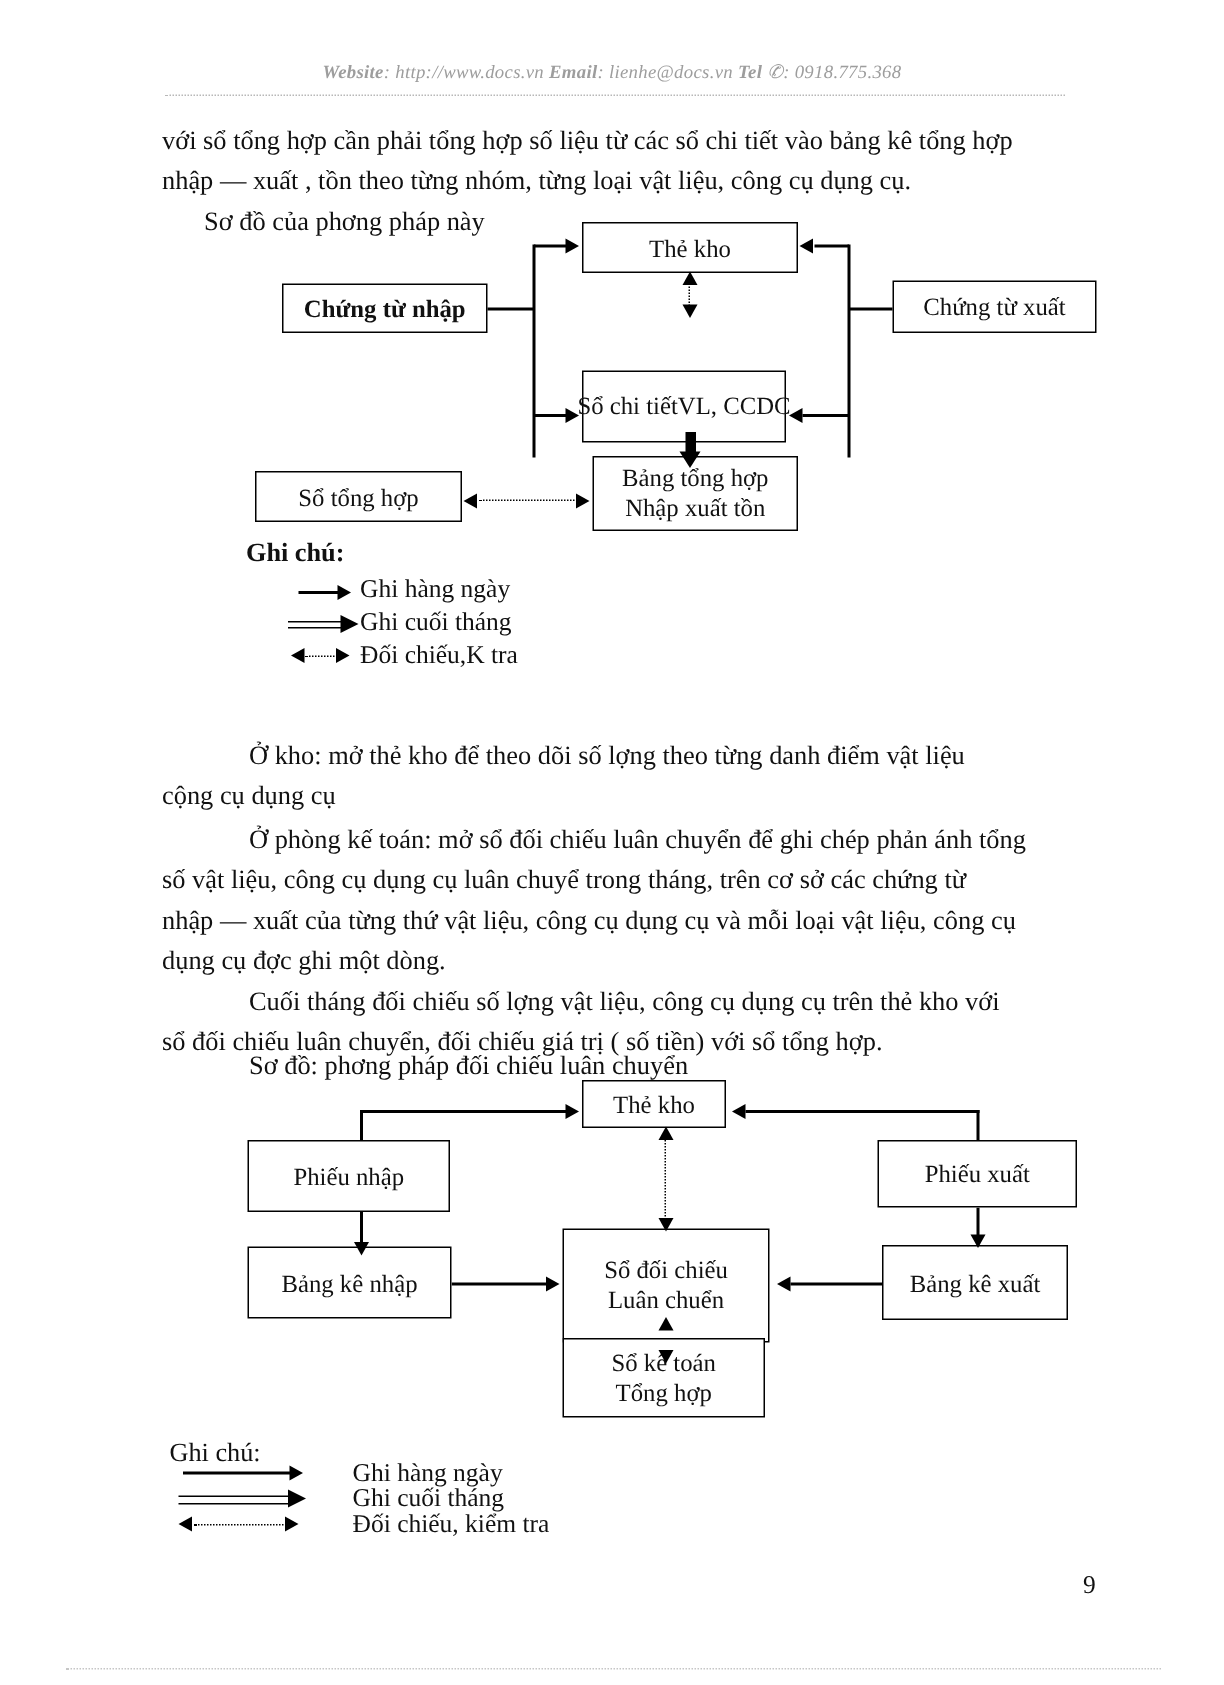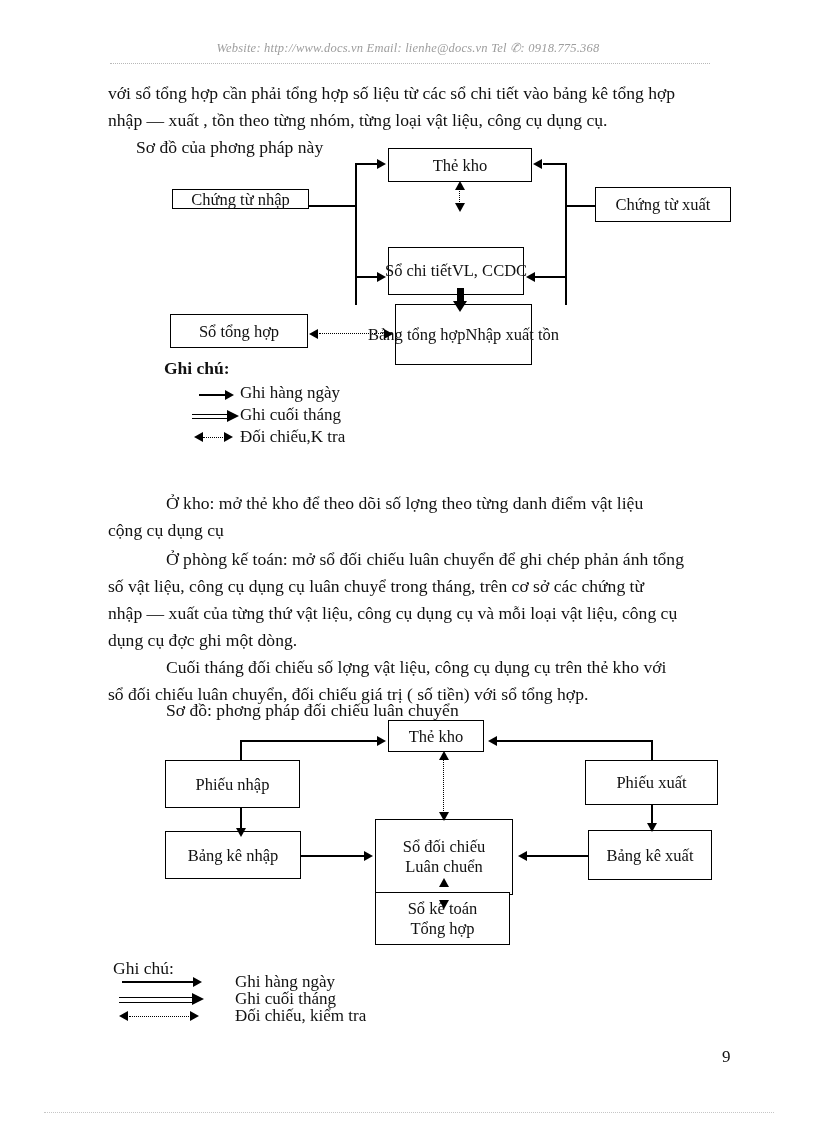--- a/index.html
+++ b/index.html
@@ -23,7 +23,7 @@
     white-space:nowrap;
     letter-spacing:.2px;
   }
-  .header b{font-style:italic;font-weight:normal;}
+  .header b{font-style:italic;font-weight:bold;}
   .header-rule{
     position:absolute;left:110px;top:63px;width:600px;height:0;
     border-top:1px dotted #b8b8b8;

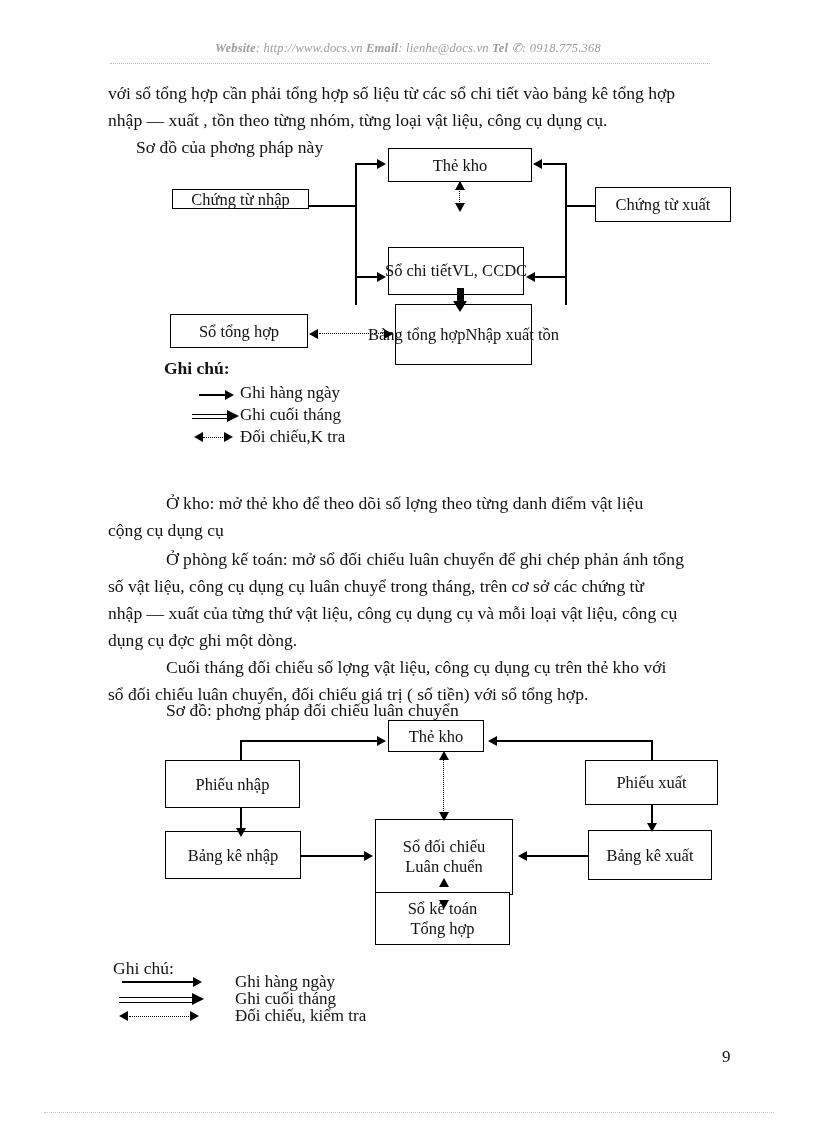--- a/index.html
+++ b/index.html
@@ -115,7 +115,7 @@
 
     <div class="dbox" style="left:388px;top:148px;width:144px;height:34px;">Thẻ kho</div>
 
-    <div class="dbox" style="left:172px;top:189px;width:137px;height:20px;">Chứng từ nhập</div>
+    <div class="dbox" style="left:188px;top:189px;width:137px;height:33px;font-weight:bold;">Chứng từ nhập</div>
 
     <div class="dbox" style="left:595px;top:187px;width:136px;height:35px;">Chứng từ xuất</div>
 

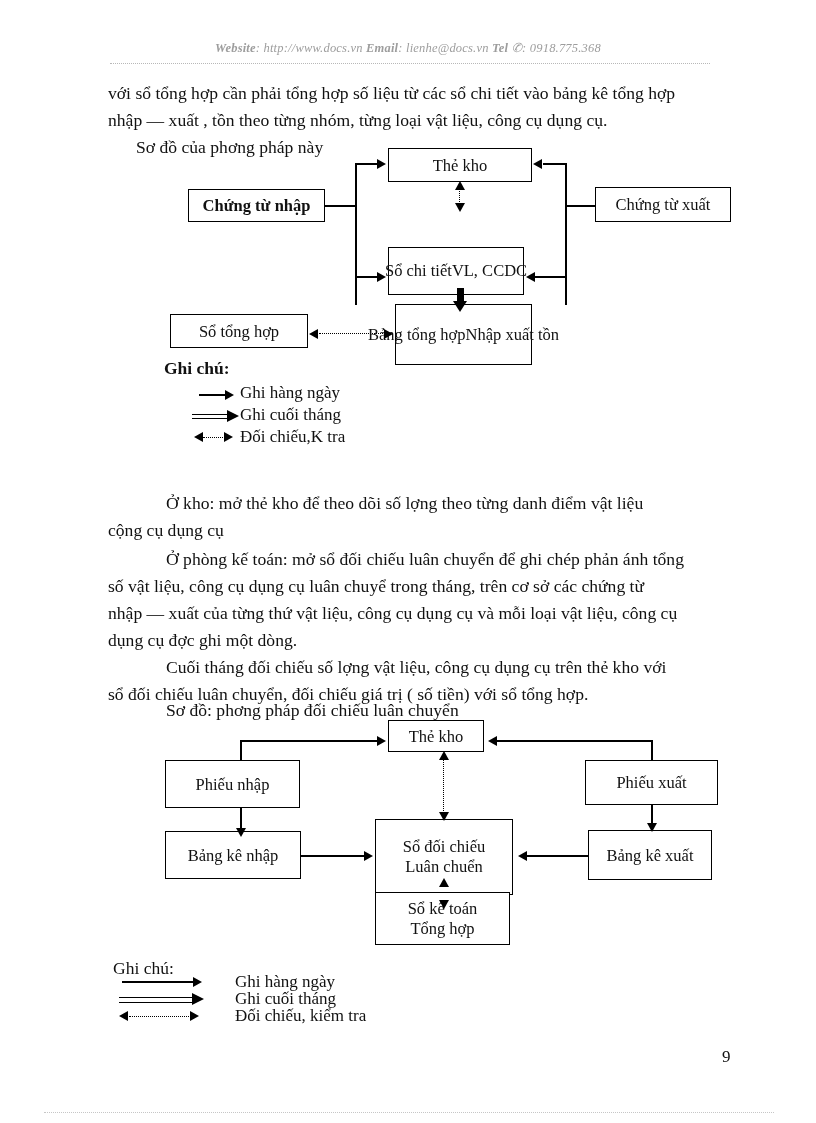--- a/index.html
+++ b/index.html
@@ -124,7 +124,7 @@
       <span>VL, CCDC</span>
     </div>
 
-    <div class="dbox two" style="left:395px;top:304px;width:137px;height:61px;">
+    <div class="dbox two" style="left:395px;top:304px;width:137px;height:50px;flex-direction:column;">
       <span>Bảng tổng hợp</span>
       <span>Nhập xuất tồn</span>
     </div>

